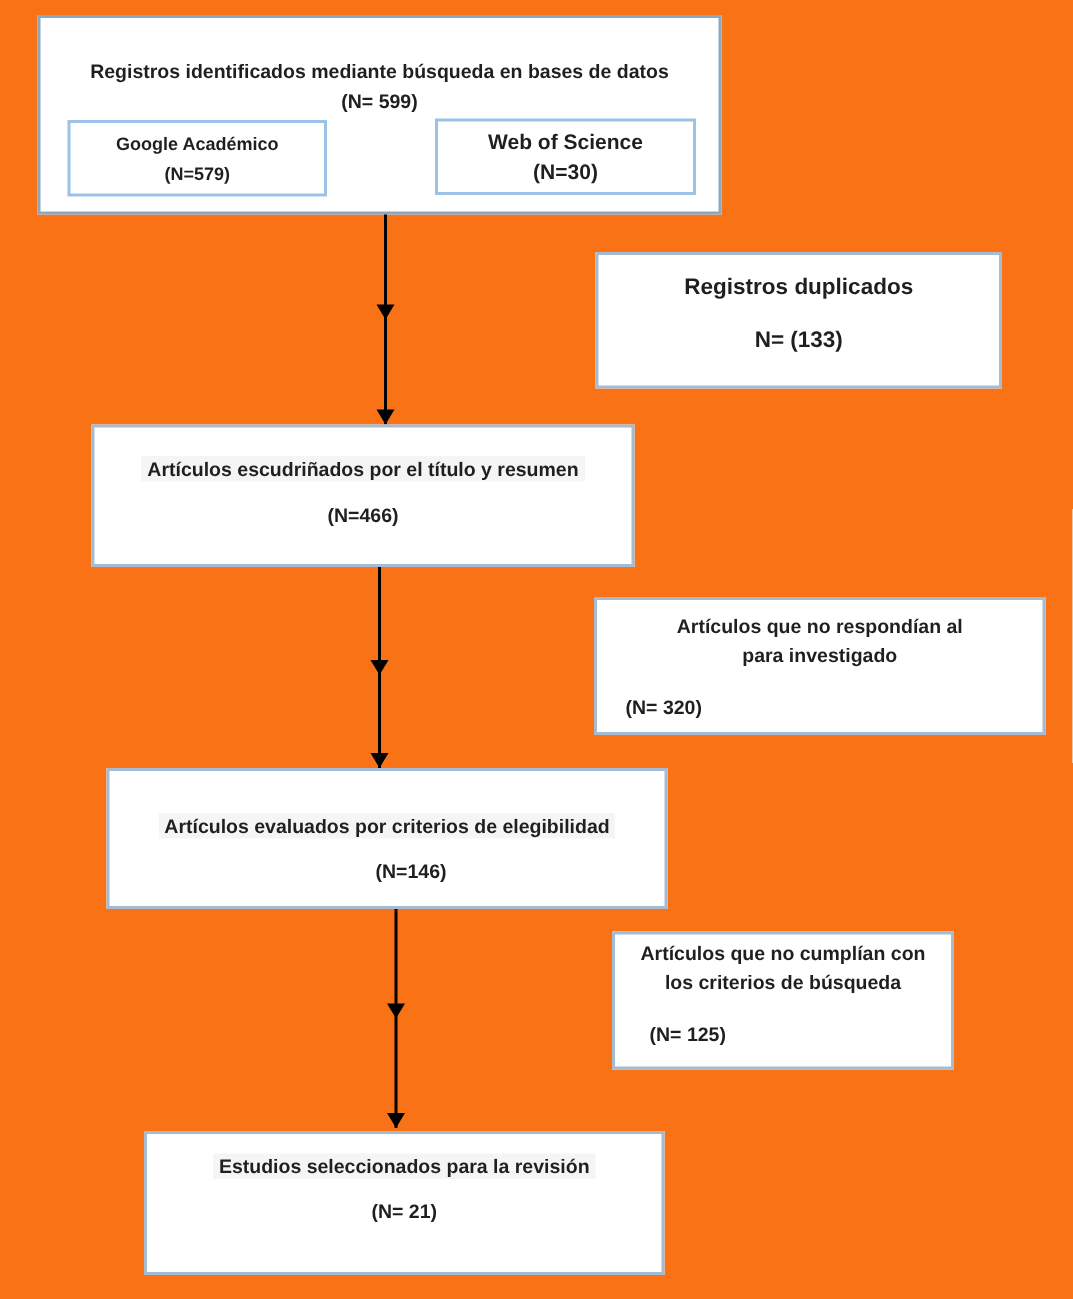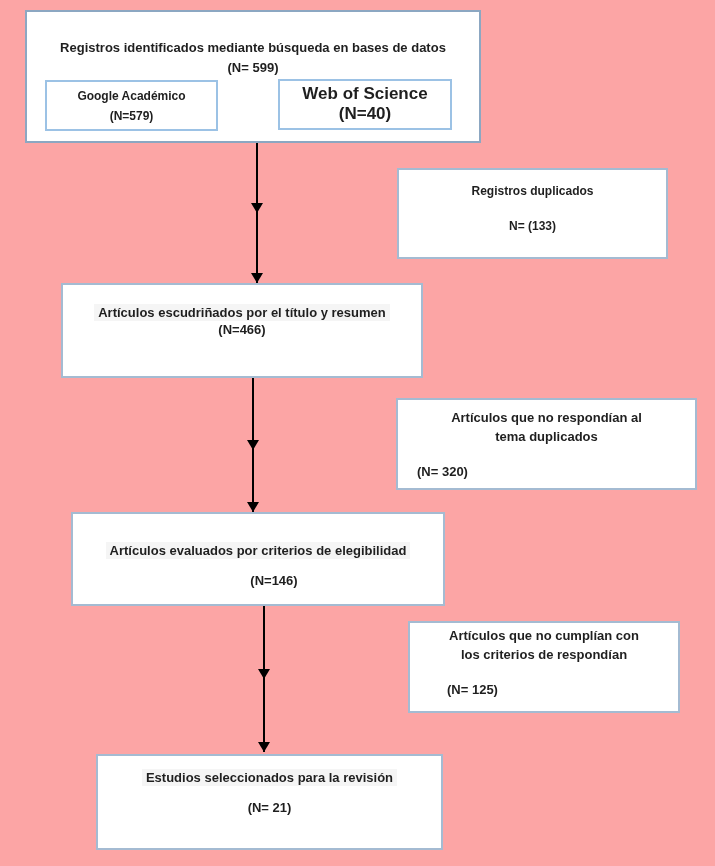--- a/index.html
+++ b/index.html
@@ -15,7 +15,7 @@
     position: relative;
     width: 715px;
     height: 866px;
-    background: #fca5a5;
+    background: #f97316;
     font-family: "Liberation Sans", sans-serif;
     color: var(--text-color);
     overflow: hidden;

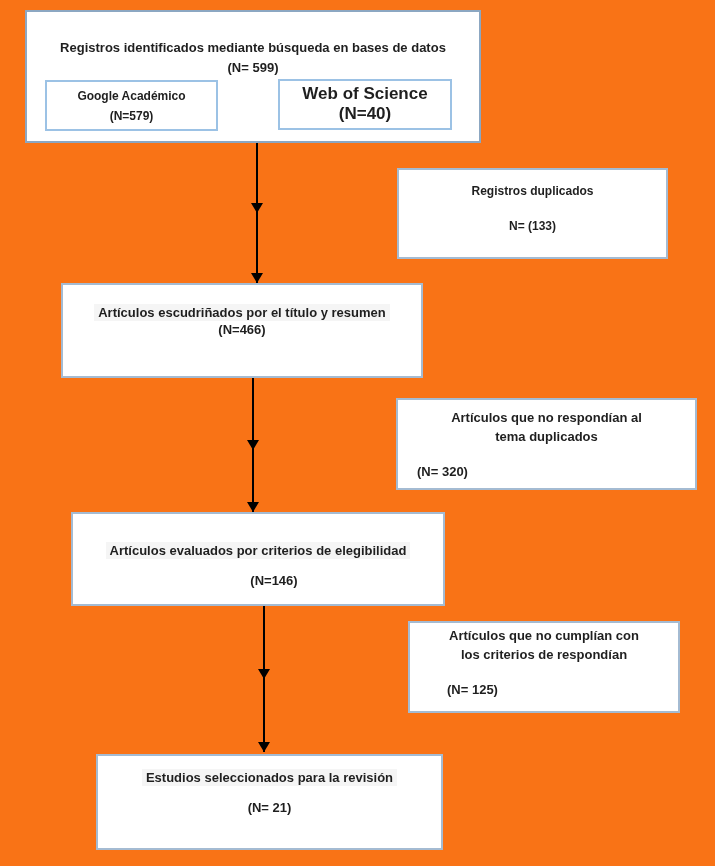--- a/index.html
+++ b/index.html
@@ -37,8 +37,8 @@
     border-color: var(--border-outer); padding-top:26px; font-size:13px; line-height:20px; }
   #box-google { left:18px; top:68px; width:173px; height:51px;
     border-color: var(--border-inner); padding-top:4px; font-size:12px; line-height:20px; }
-  #box-wos { left:251px; top:67px; width:174px; height:51px;
-    border-color: var(--border-inner); padding-top:3px; font-size:17px; line-height:20px; }
+  #box-wos { left:263px; top:67px; width:174px; height:51px;
+    border-color: var(--border-inner); padding-top:3px; font-size:14px; line-height:20px; }
 
   #box-duplicates { left:397px; top:168px; width:271px; height:91px;
     padding-top:13px; font-size:12px; line-height:17px; }

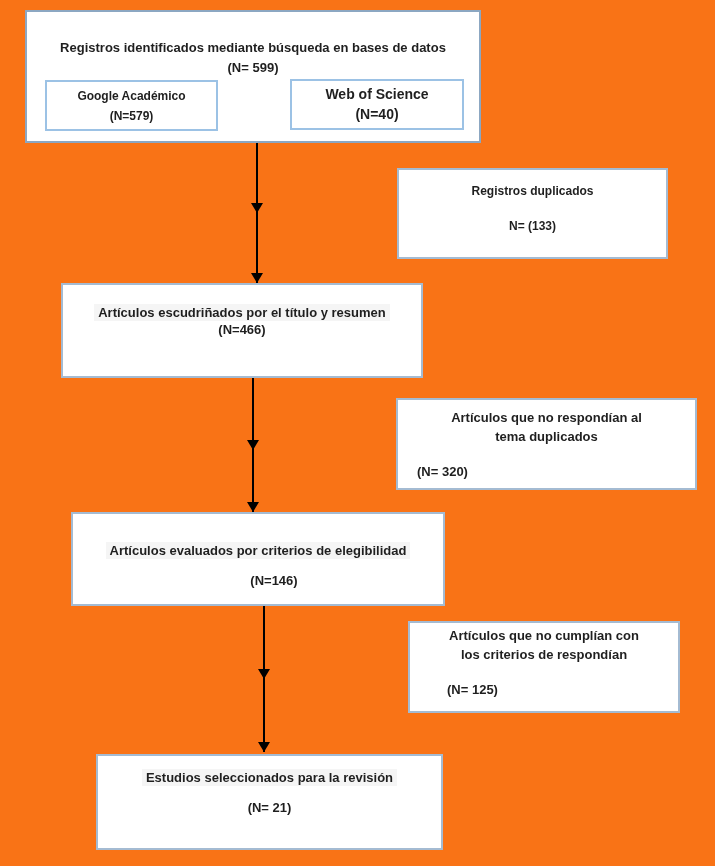--- a/index.html
+++ b/index.html
@@ -96,7 +96,7 @@
 
     <div class="box" id="box-wos">
       <div class="line">Web of Science</div>
-      <div class="line">(N=40)</div>
+      <div class="line">(N=30)</div>
     </div>
   </div>
 

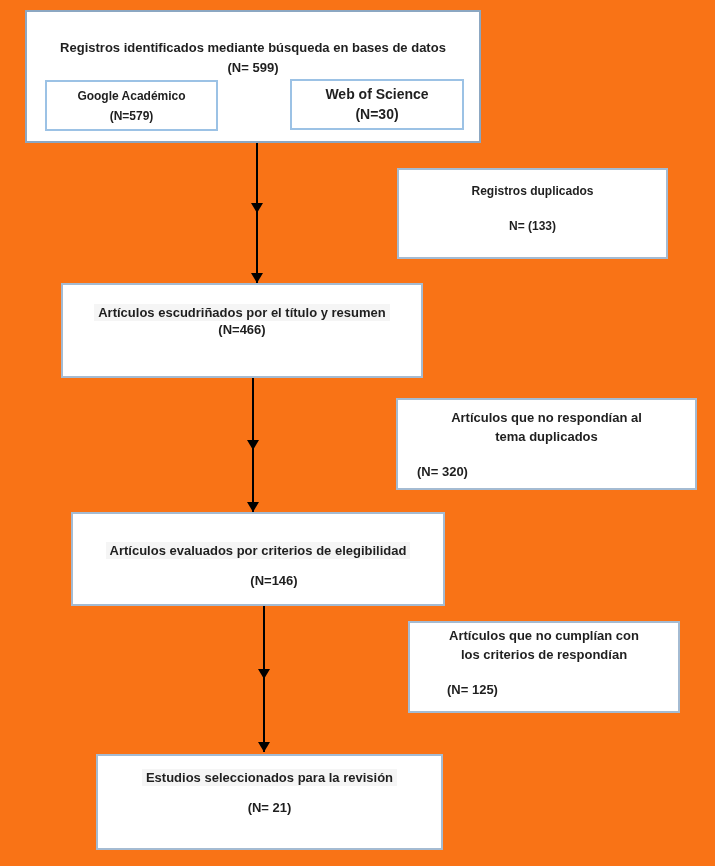--- a/index.html
+++ b/index.html
@@ -41,7 +41,7 @@
     border-color: var(--border-inner); padding-top:3px; font-size:14px; line-height:20px; }
 
   #box-duplicates { left:397px; top:168px; width:271px; height:91px;
-    padding-top:13px; font-size:12px; line-height:17px; }
+    padding-top:13px; font-size:15px; line-height:17px; }
   #box-duplicates .line2 { margin-top:18px; }
 
   #box-screened { left:61px; top:283px; width:362px; height:95px;

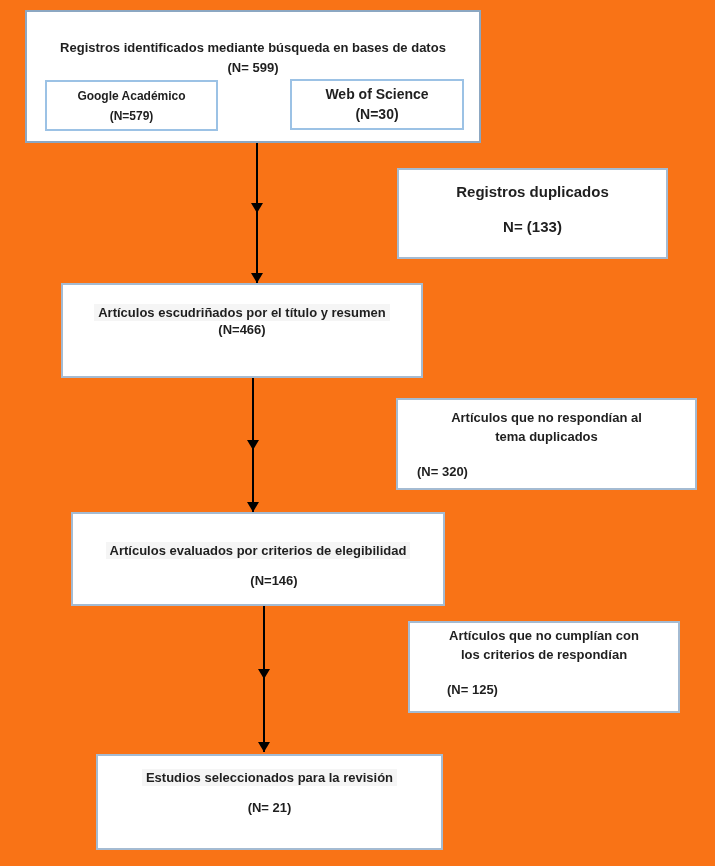--- a/index.html
+++ b/index.html
@@ -46,7 +46,7 @@
 
   #box-screened { left:61px; top:283px; width:362px; height:95px;
     padding-top:19px; font-size:13px; line-height:17px; }
-  #box-screened .line2 { }
+  #box-screened .line2 { margin-top:14px; }
 
   #box-excluded-topic { left:396px; top:398px; width:301px; height:92px;
     padding-top:8px; font-size:13px; line-height:19px; }

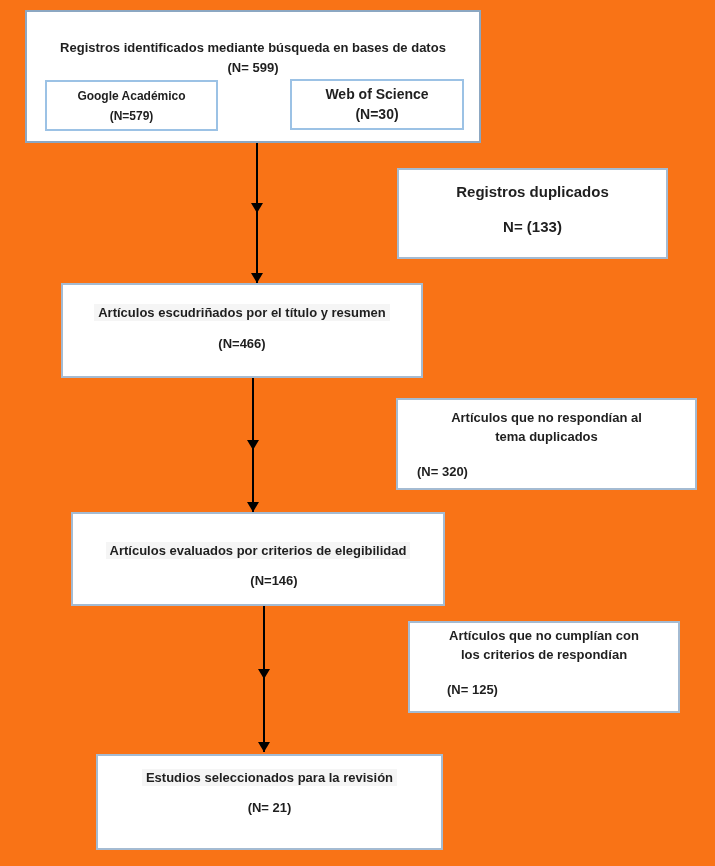--- a/index.html
+++ b/index.html
@@ -122,7 +122,7 @@
 
   <div class="box" id="box-excluded-topic">
     <div class="line">Artículos que no respondían al</div>
-    <div class="line">tema duplicados</div>
+    <div class="line">para investigado</div>
     <div class="line line3">(N= 320)</div>
   </div>
 

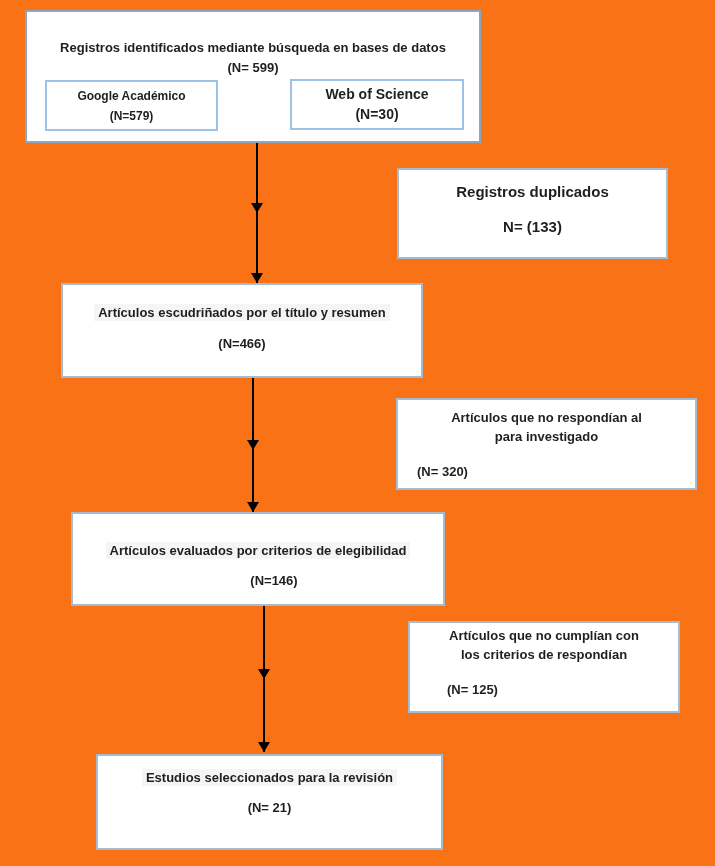--- a/index.html
+++ b/index.html
@@ -56,7 +56,7 @@
     padding-top:28px; font-size:13px; line-height:17px; }
   #box-eligibility .line2 { margin-top:13px;padding-left:32px; }
 
-  #box-excluded-criteria { left:408px; top:621px; width:272px; height:92px;
+  #box-excluded-criteria { left:408px; top:621px; width:228px; height:92px;
     padding-top:3px; font-size:13px; line-height:19px; }
   #box-excluded-criteria .line3 { margin-top:16px; text-align:left; padding-left:37px; }
 

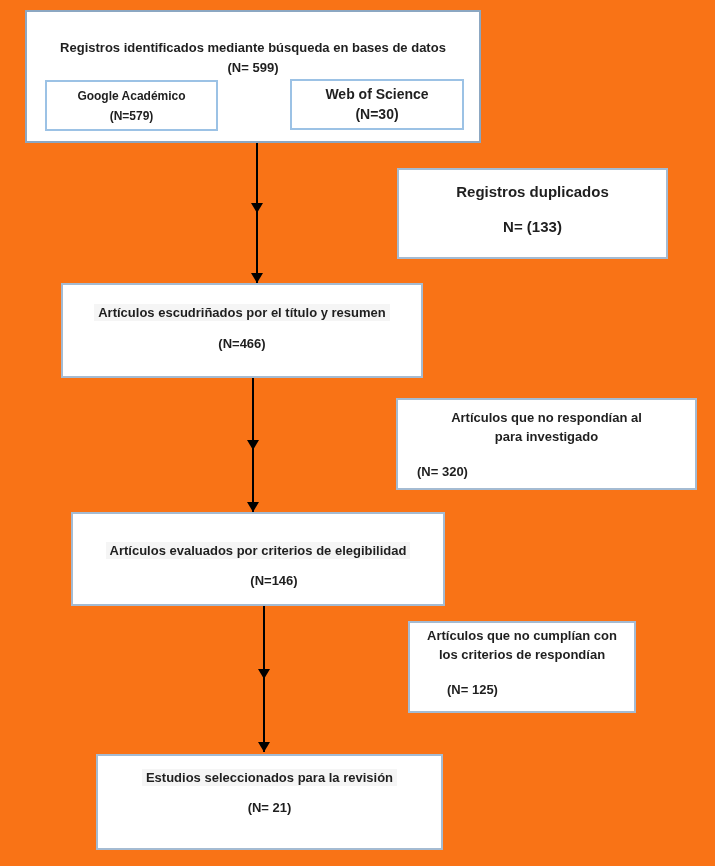--- a/index.html
+++ b/index.html
@@ -139,7 +139,7 @@
 
   <div class="box" id="box-excluded-criteria">
     <div class="line">Artículos que no cumplían con</div>
-    <div class="line">los criterios de respondían</div>
+    <div class="line">los criterios de búsqueda</div>
     <div class="line line3">(N= 125)</div>
   </div>
 

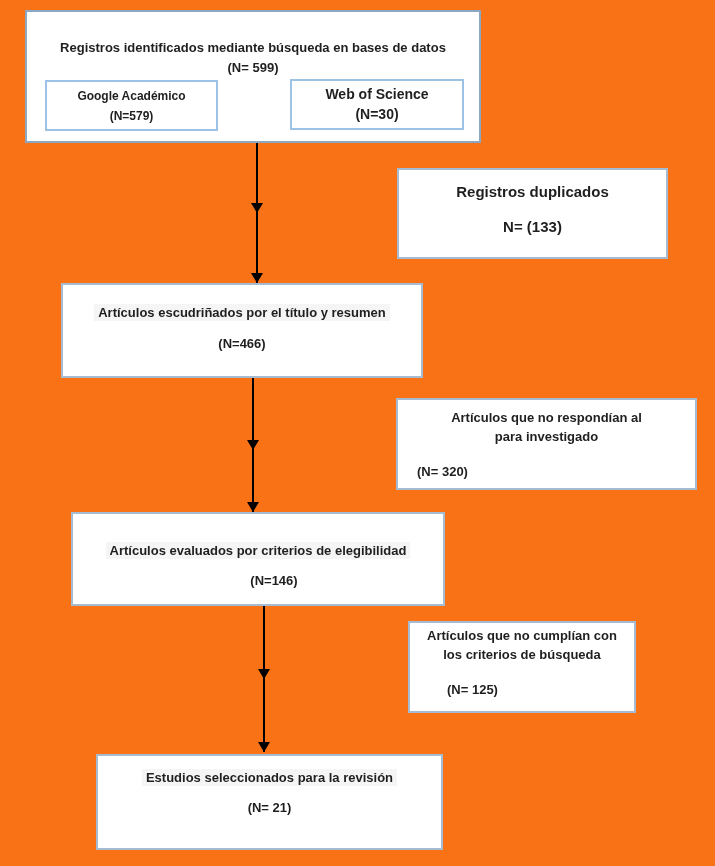--- a/index.html
+++ b/index.html
@@ -58,7 +58,7 @@
 
   #box-excluded-criteria { left:408px; top:621px; width:228px; height:92px;
     padding-top:3px; font-size:13px; line-height:19px; }
-  #box-excluded-criteria .line3 { margin-top:16px; text-align:left; padding-left:37px; }
+  #box-excluded-criteria .line3 { margin-top:16px; text-align:left; padding-left:23px; }
 
   #box-included { left:96px; top:754px; width:347px; height:96px;
     padding-top:13px; font-size:13px; line-height:17px; }

